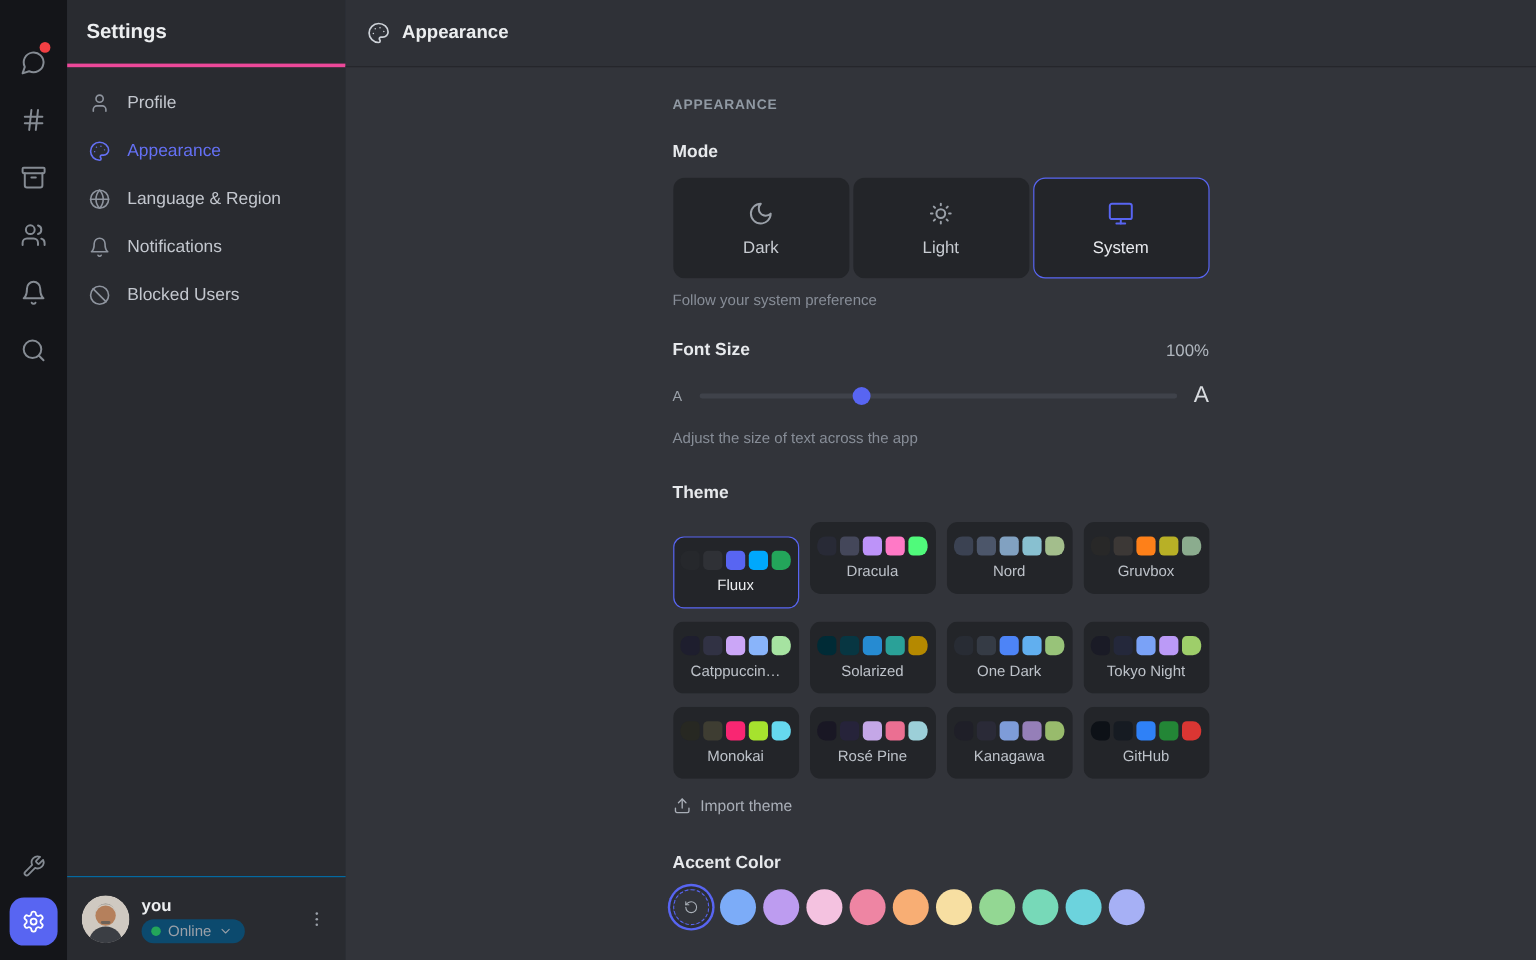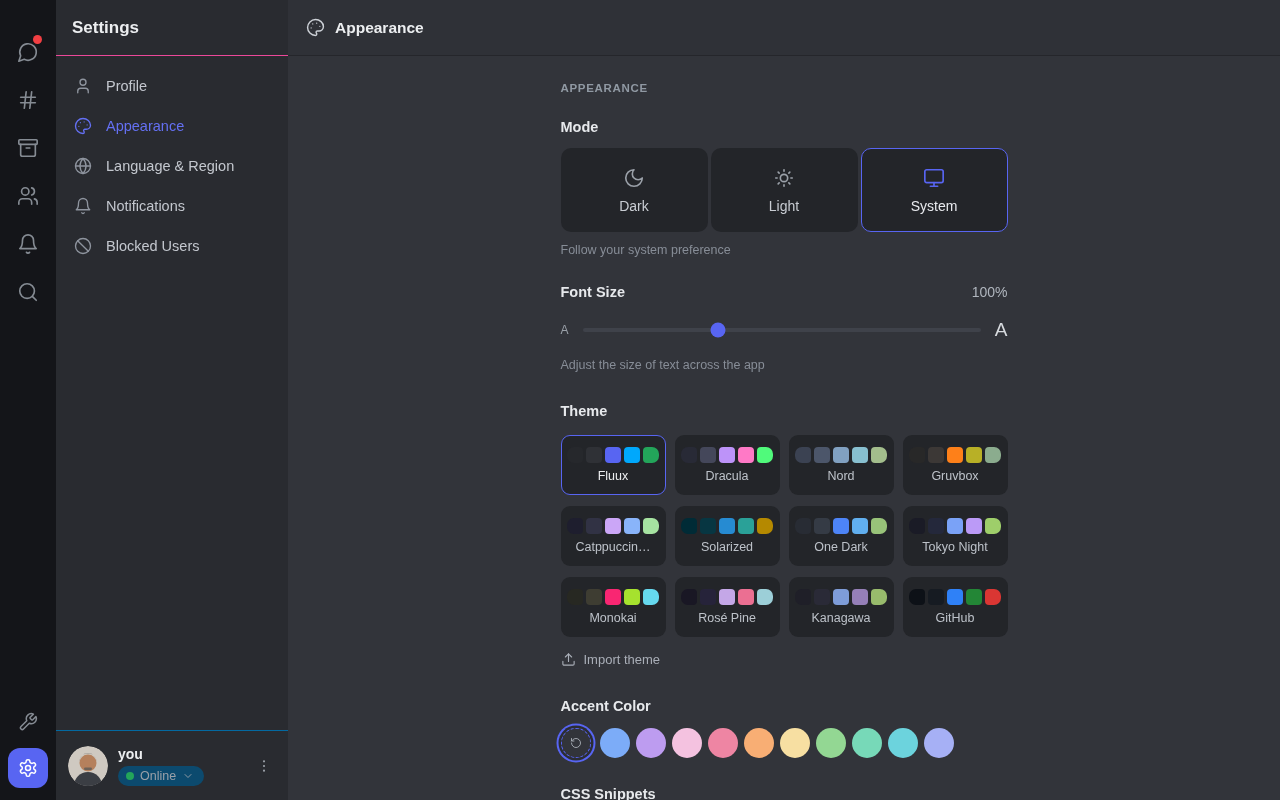--- a/index.html
+++ b/index.html
@@ -21,7 +21,7 @@
 
   
   .sidebar { width:232px; background:#292b30; display:flex; flex-direction:column; flex:none; }
-  .sidebar-header { height:56px; border-bottom:1px solid #ec4899; display:flex; align-items:center; padding:0 16px; flex:none; }
+  .sidebar-header { height:56px; border-bottom:3px solid #ec4899; display:flex; align-items:center; padding:0 16px; flex:none; }
   .sidebar-title { font-size:17px; font-weight:700; color:#eceef0; }
   .nav { padding:10px 8px; }
   .nav-item { height:40px; display:flex; align-items:center; gap:14px; padding:0 10px; border-radius:6px; color:#c3c7ce; font-size:14.5px; cursor:pointer; }

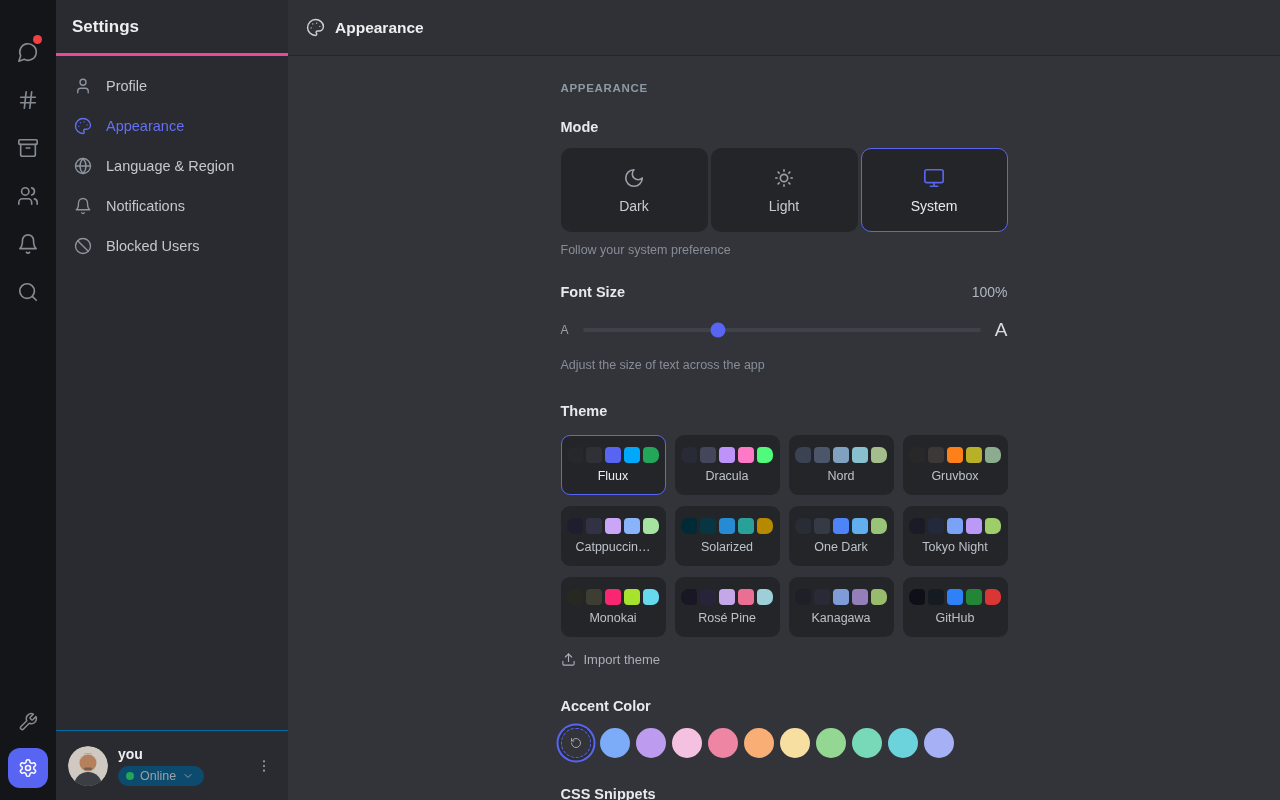--- a/index.html
+++ b/index.html
@@ -70,7 +70,7 @@
   .theme-title { margin-top:31px; }
   .theme-grid { margin-top:16px; display:grid; grid-template-columns:repeat(4,1fr); gap:11px 9px; }
   .theme-card { height:60px; background:#232529; border:1.5px solid transparent; border-radius:9px; display:flex; flex-direction:column; align-items:center; justify-content:center; gap:6px; cursor:pointer; padding:0 6px; min-width:0; }
-  .theme-card.selected { border-color:var(--accent); }
+  .theme-card.selected { border-color:var(--accent);margin-top:12px; }
   .swatches { display:flex; gap:3px; }
   .swatch { width:16px; height:16px; border-radius:4px; }
   .swatch:first-child { border-radius:7px 4px 4px 7px; }

